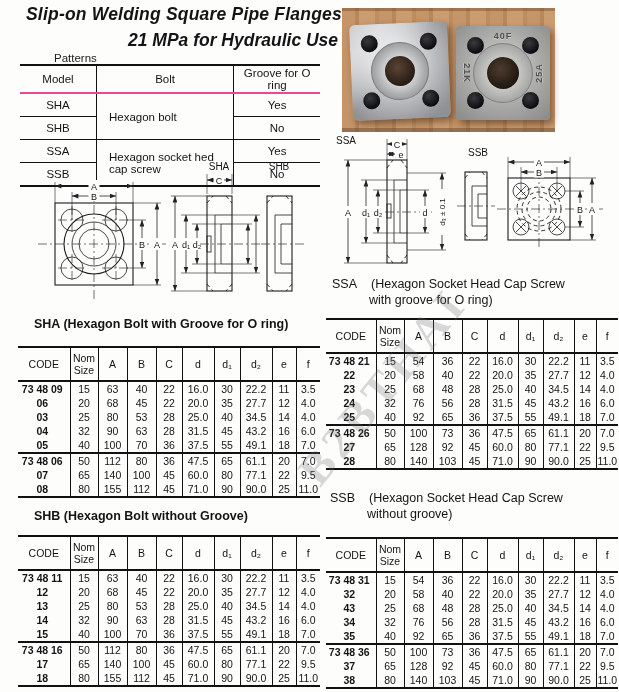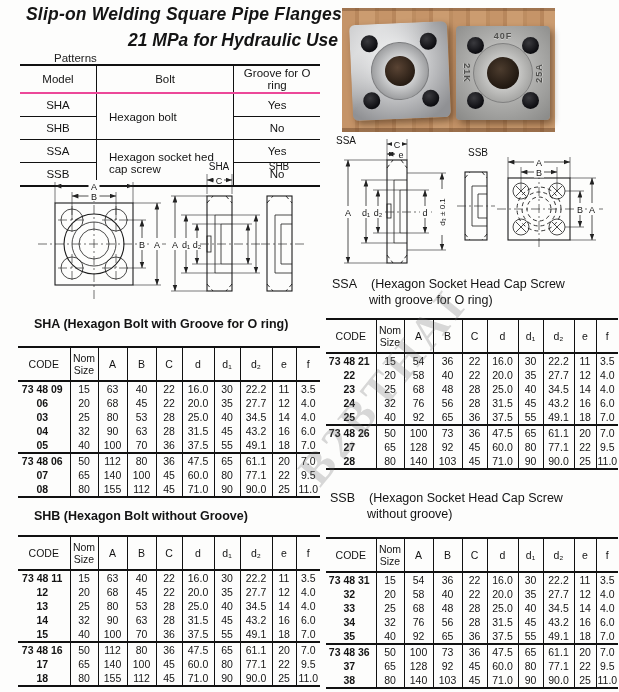--- a/index.html
+++ b/index.html
@@ -753,7 +753,7 @@
         <td>4.0</td>
       </tr>
       <tr>
-        <td class="code">33</td>
+        <td class="code">43</td>
         <td>25</td>
         <td>68</td>
         <td>48</td>

